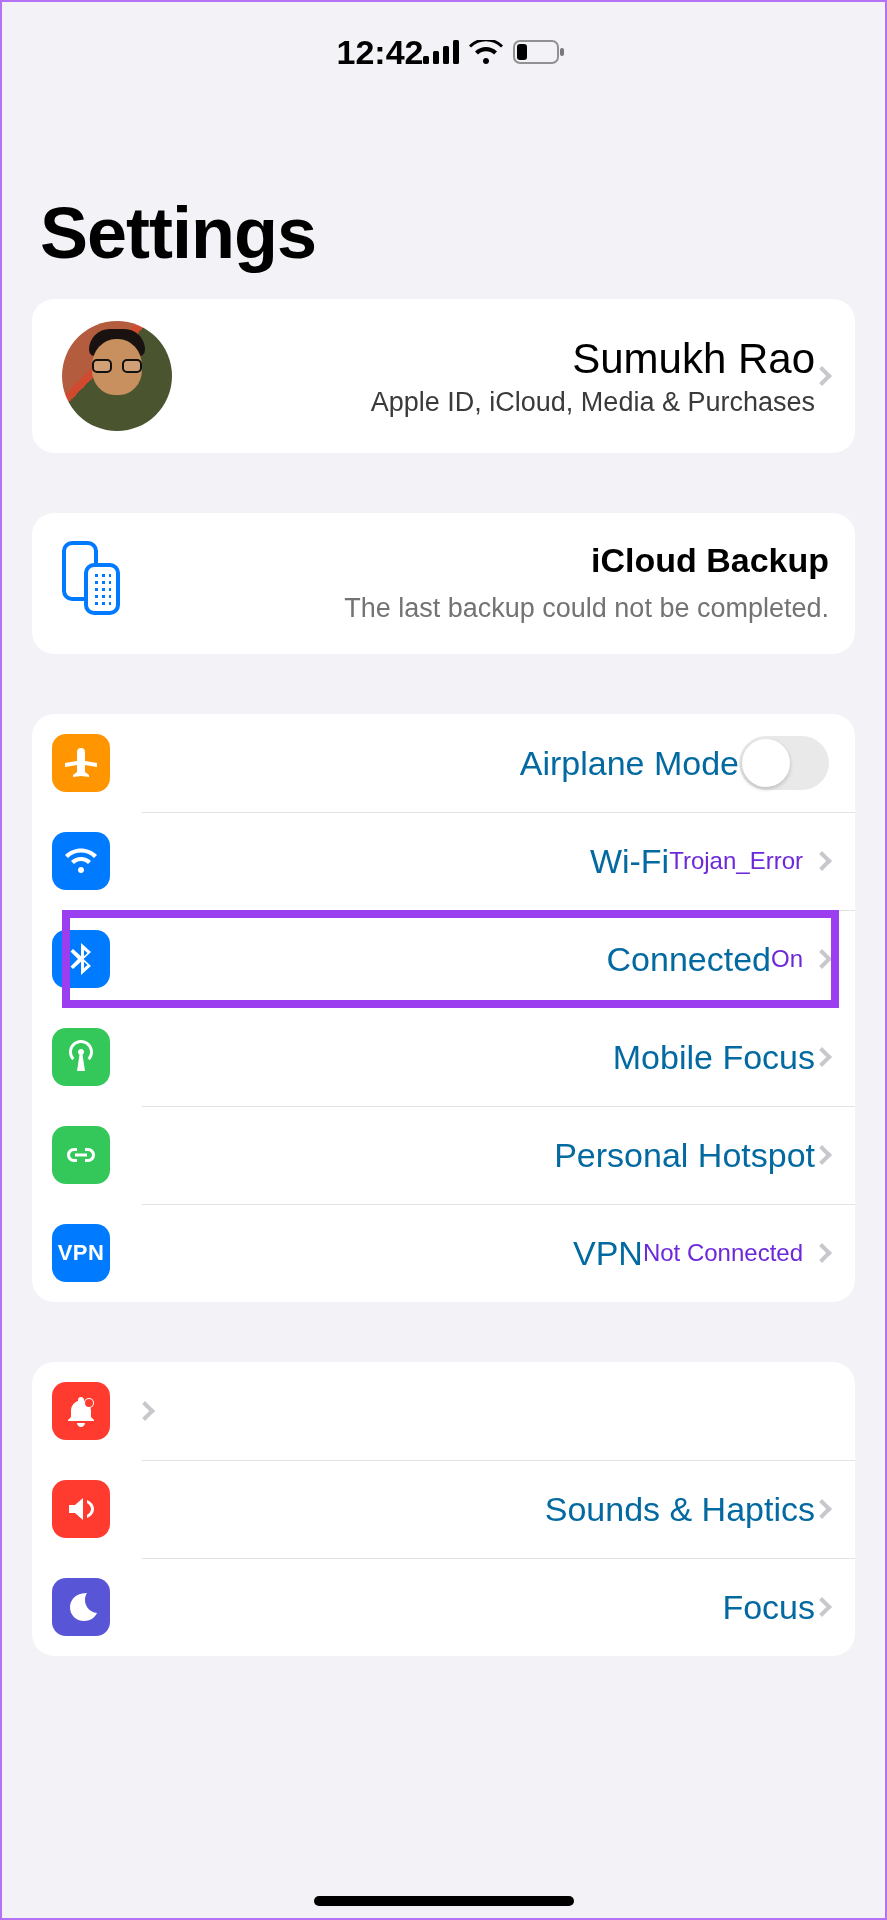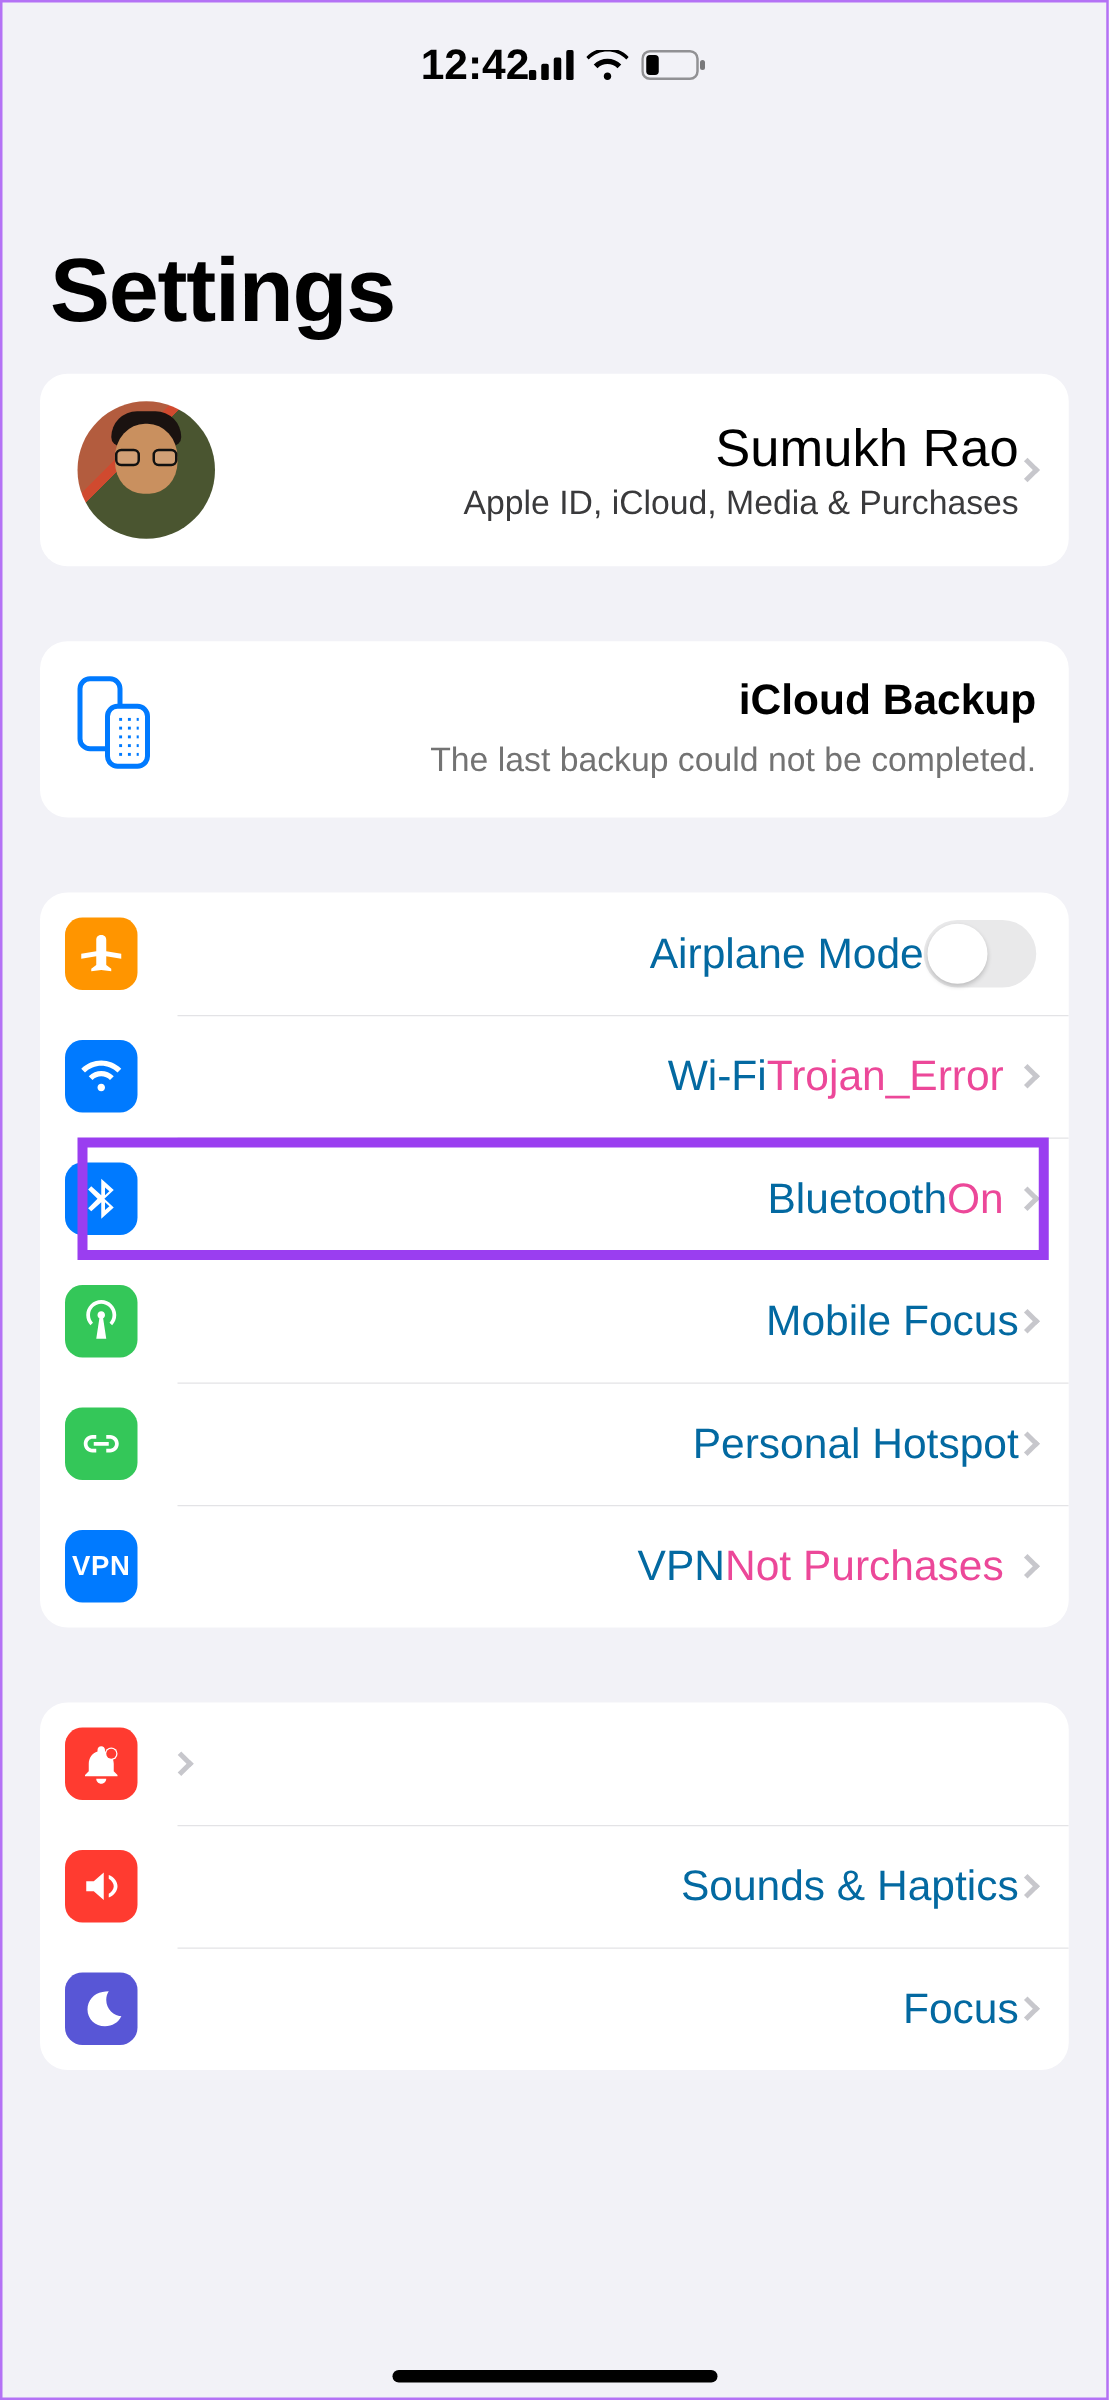--- a/index.html
+++ b/index.html
@@ -121,7 +121,7 @@
     display:flex; align-items:center; justify-content:center;
   }
   .row-label { font-size: 34px; flex: 1; color:#0369a1; }
-  .row-value { font-size: 34px; color: #ec4899; margin-right: 12px; }
+  .row-value { font-size: 24px; color: #6d28d9; margin-right: 12px; }
   .chevron {
     width: 14px; height: 14px;
     border-top: 4px solid #c7c7cc;

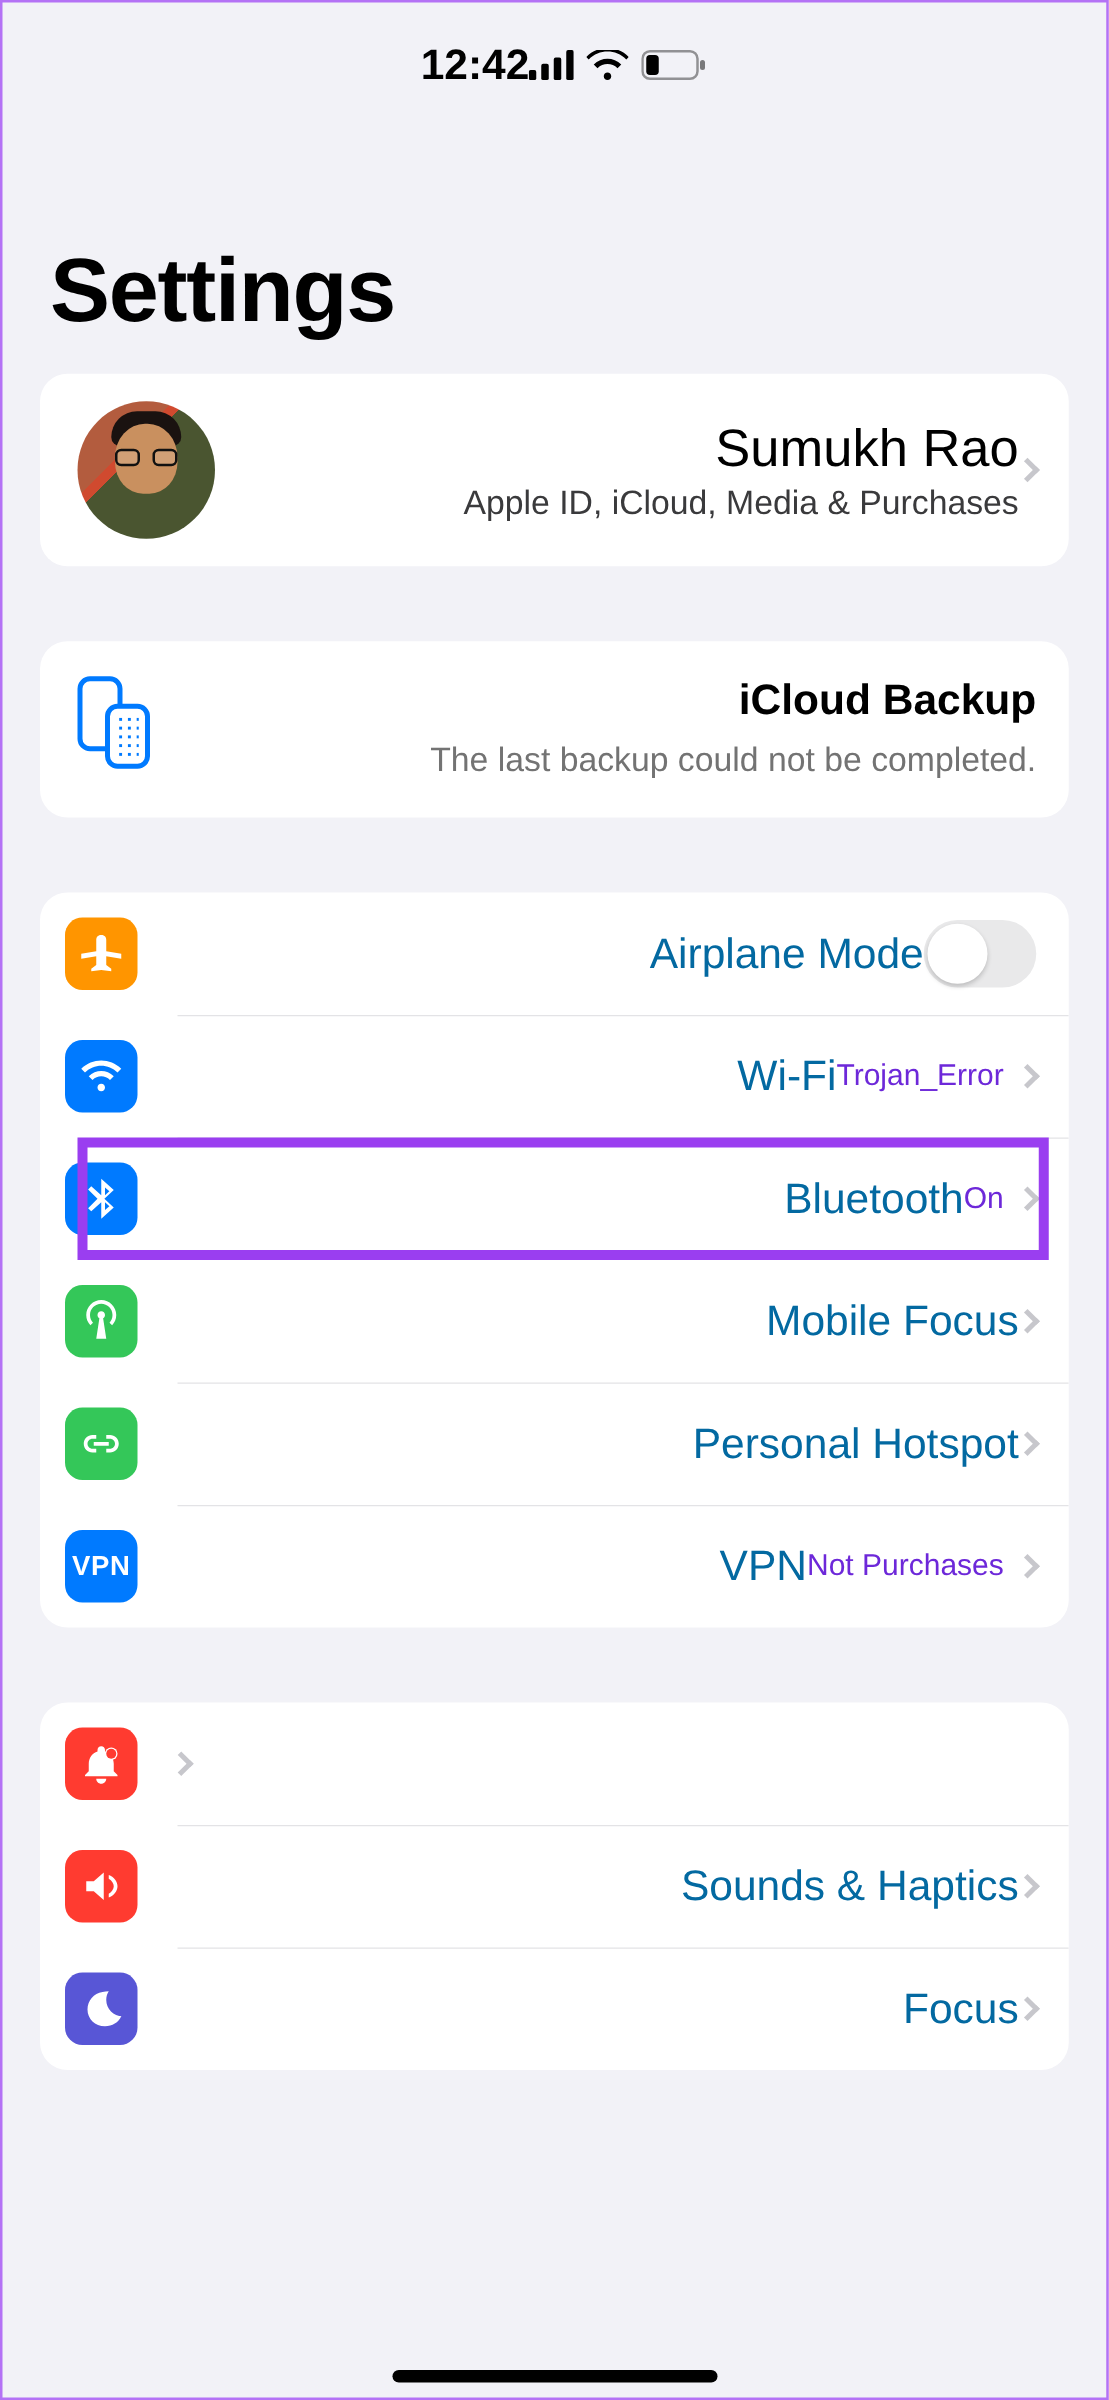--- a/index.html
+++ b/index.html
@@ -243,7 +243,7 @@
           <path d="M18 2v13.2L10 8l-2.5 2.5L15 18l-7.5 7.5L10 28l8-7.2V34l10-9-7.5-7 7.5-7L18 2zm3 7l3.5 3-3.5 3.2V9zm0 18v-6.2l3.5 3.2L21 27z" fill="#fff"></path>
         </svg>
     </div>
-    <div class="row-label">Bluetooth</div>
+    <div class="row-label">Connected</div>
     <div class="row-value">On</div>
     <div class="chevron"></div>
   </div>

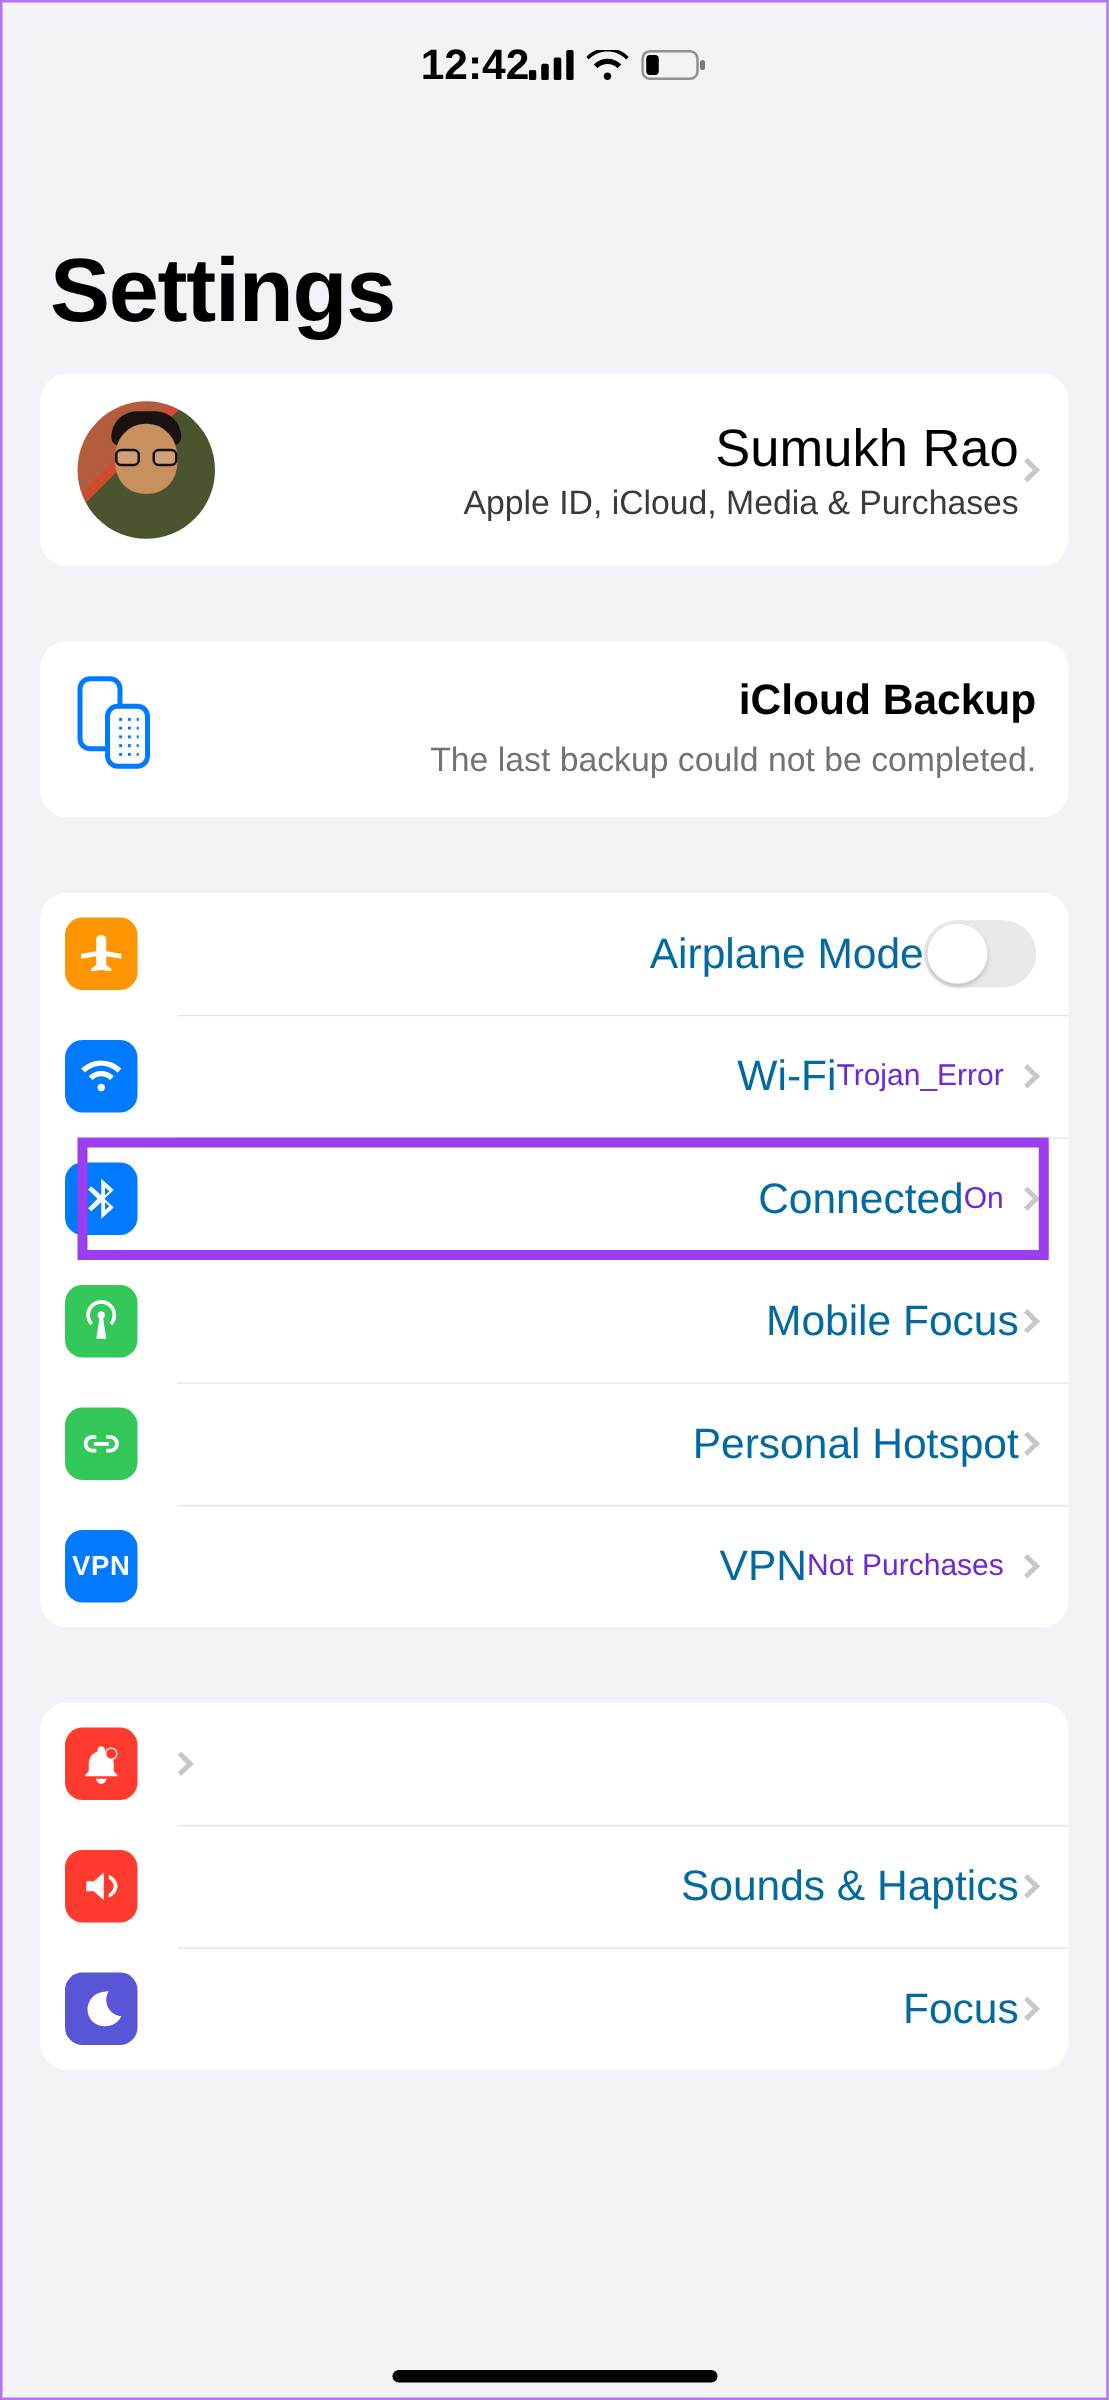--- a/index.html
+++ b/index.html
@@ -274,7 +274,7 @@
       <span class="vpn-text">VPN</span>
     </div>
     <div class="row-label">VPN</div>
-    <div class="row-value">Not Purchases</div>
+    <div class="row-value">Not Connected</div>
     <div class="chevron"></div>
   </div>
 </div>

